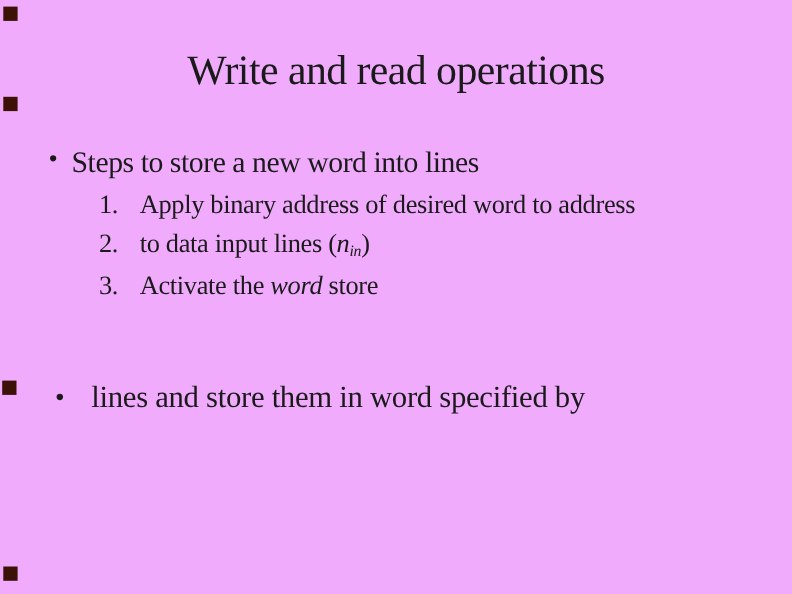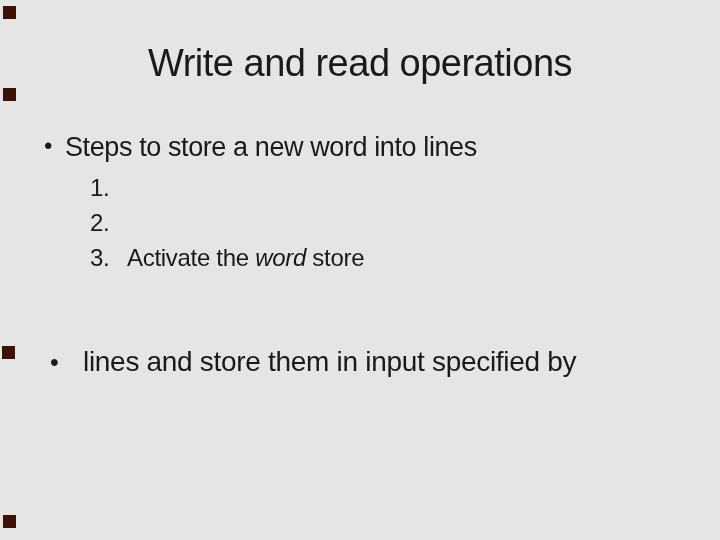--- a/index.html
+++ b/index.html
@@ -11,7 +11,7 @@
     position: relative;
     overflow: hidden;
   }
-  .slide { position: absolute; inset: 0; background: #e5e5e5; }
+  .slide { position: absolute; inset: 0; background: #f0abfc; font-family: Liberation Serif, serif; }
 
   
   .decor-square {

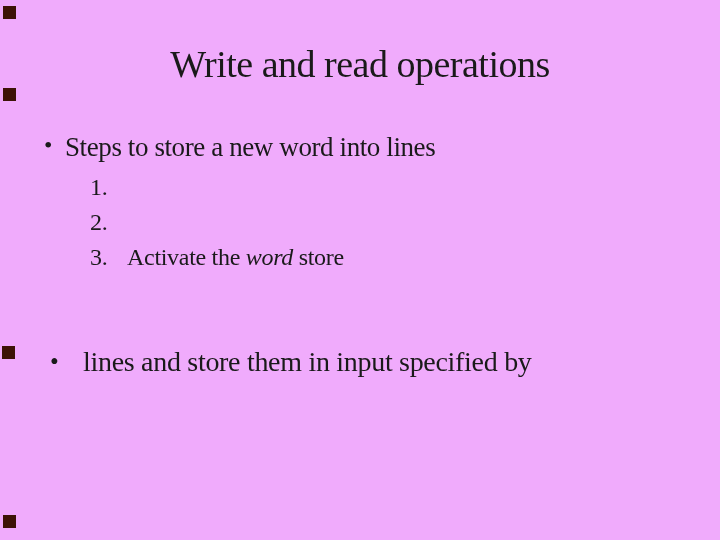--- a/index.html
+++ b/index.html
@@ -83,6 +83,7 @@
     <div class="step">
       <span class="num">1.</span>
       <span class="stext">
+        <span class="sline"><span>Apply binary address of desired word to address</span></span>
       </span>
     </div>
 

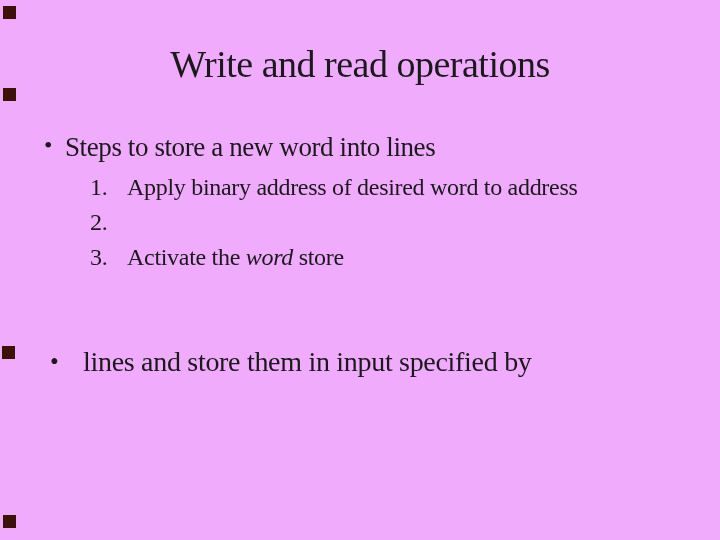--- a/index.html
+++ b/index.html
@@ -90,6 +90,7 @@
     <div class="step">
       <span class="num">2.</span>
       <span class="stext">
+        <span class="sline"><span>to data input lines (</span><span class="it">n</span><span class="sub-it">in</span><span>)</span></span>
       </span>
     </div>
 

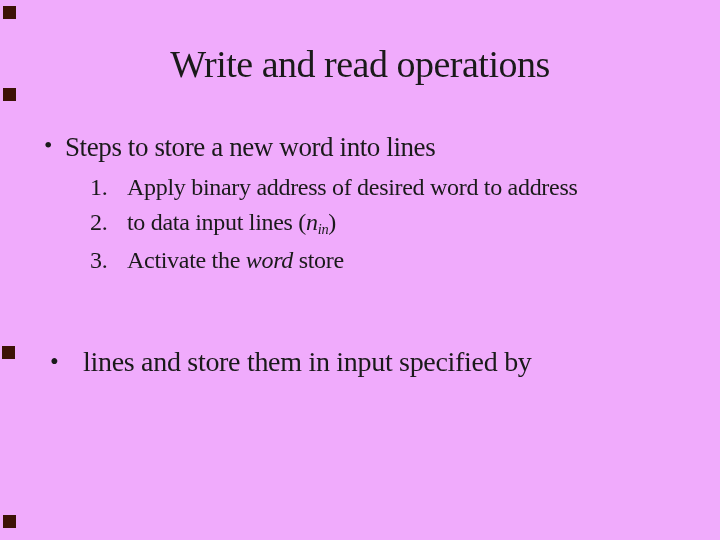--- a/index.html
+++ b/index.html
@@ -106,7 +106,7 @@
   <div class="bullet-row closing-bullet">
     <span class="marker">•</span>
     <span>
-      <span class="sline">lines and store them in input specified by</span>
+      <span class="sline">lines and store them in word specified by</span>
     </span>
   </div>
 

